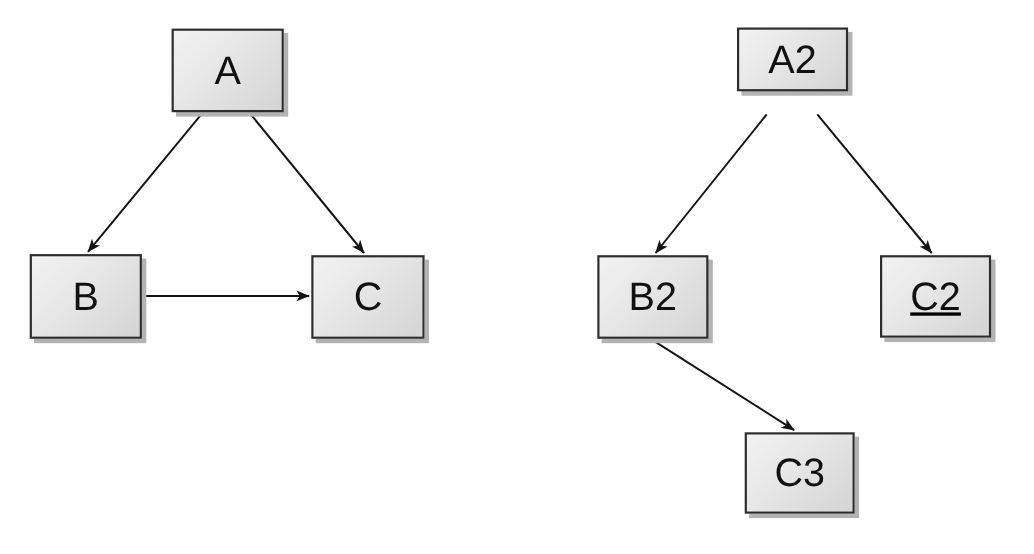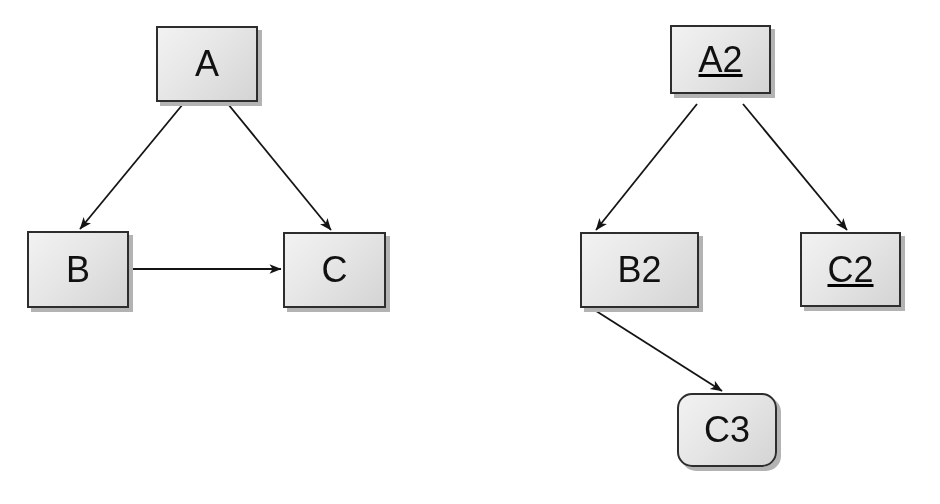--- a/index.html
+++ b/index.html
@@ -71,7 +71,7 @@
       <div class="node" style="left: 283px; top: 232px; width: 103px; height: 76px;">
         <span class="node-label">C</span>
       </div>
-      <div class="node" style="left: 670px; top: 25px; width: 101px; height: 69px; text-decoration: underline;">
+      <div class="node" style="left: 670px; top: 25px; width: 101px; height: 58px;">
         <span class="node-label">A2</span>
       </div>
       <div class="node" style="left: 543px; top: 232px; width: 119px; height: 76px; margin-left: 37px;">

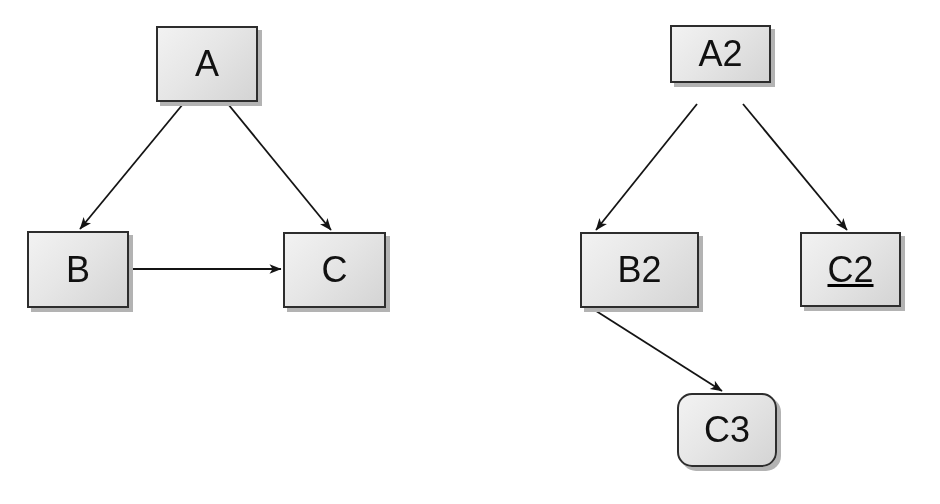--- a/index.html
+++ b/index.html
@@ -74,7 +74,7 @@
       <div class="node" style="left: 670px; top: 25px; width: 101px; height: 58px;">
         <span class="node-label">A2</span>
       </div>
-      <div class="node" style="left: 543px; top: 232px; width: 119px; height: 76px; margin-left: 37px;">
+      <div class="node" style="left: 543px; top: 232px; width: 101px; height: 76px;">
         <span class="node-label">B2</span>
       </div>
       <div class="node" style="left: 800px; top: 232px; width: 101px; height: 75px; text-decoration: underline;">

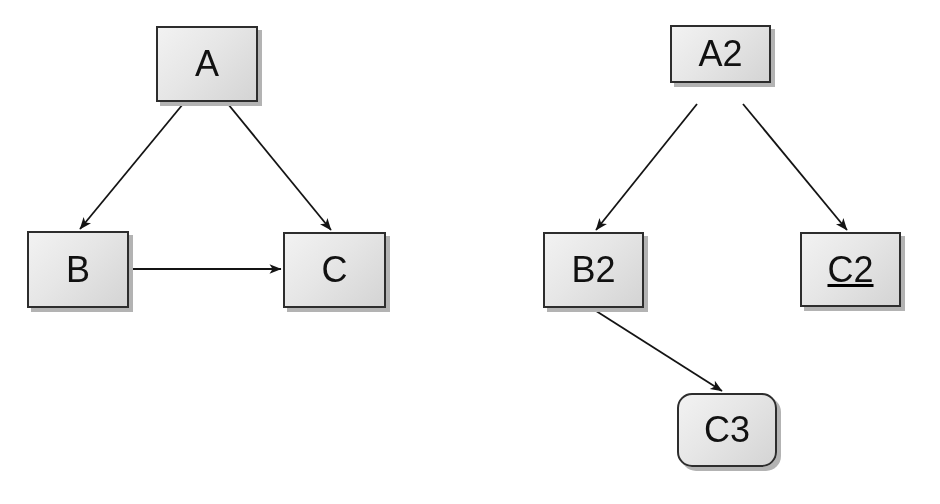--- a/index.html
+++ b/index.html
@@ -80,7 +80,7 @@
       <div class="node" style="left: 800px; top: 232px; width: 101px; height: 75px; text-decoration: underline;">
         <span class="node-label">C2</span>
       </div>
-      <div class="node" style="left: 677px; top: 393px; width: 100px; height: 74px; border-radius: 15px;">
+      <div class="node" style="left: 677px; top: 393px; width: 100px; height: 74px;">
         <span class="node-label">C3</span>
       </div>
     </div>

